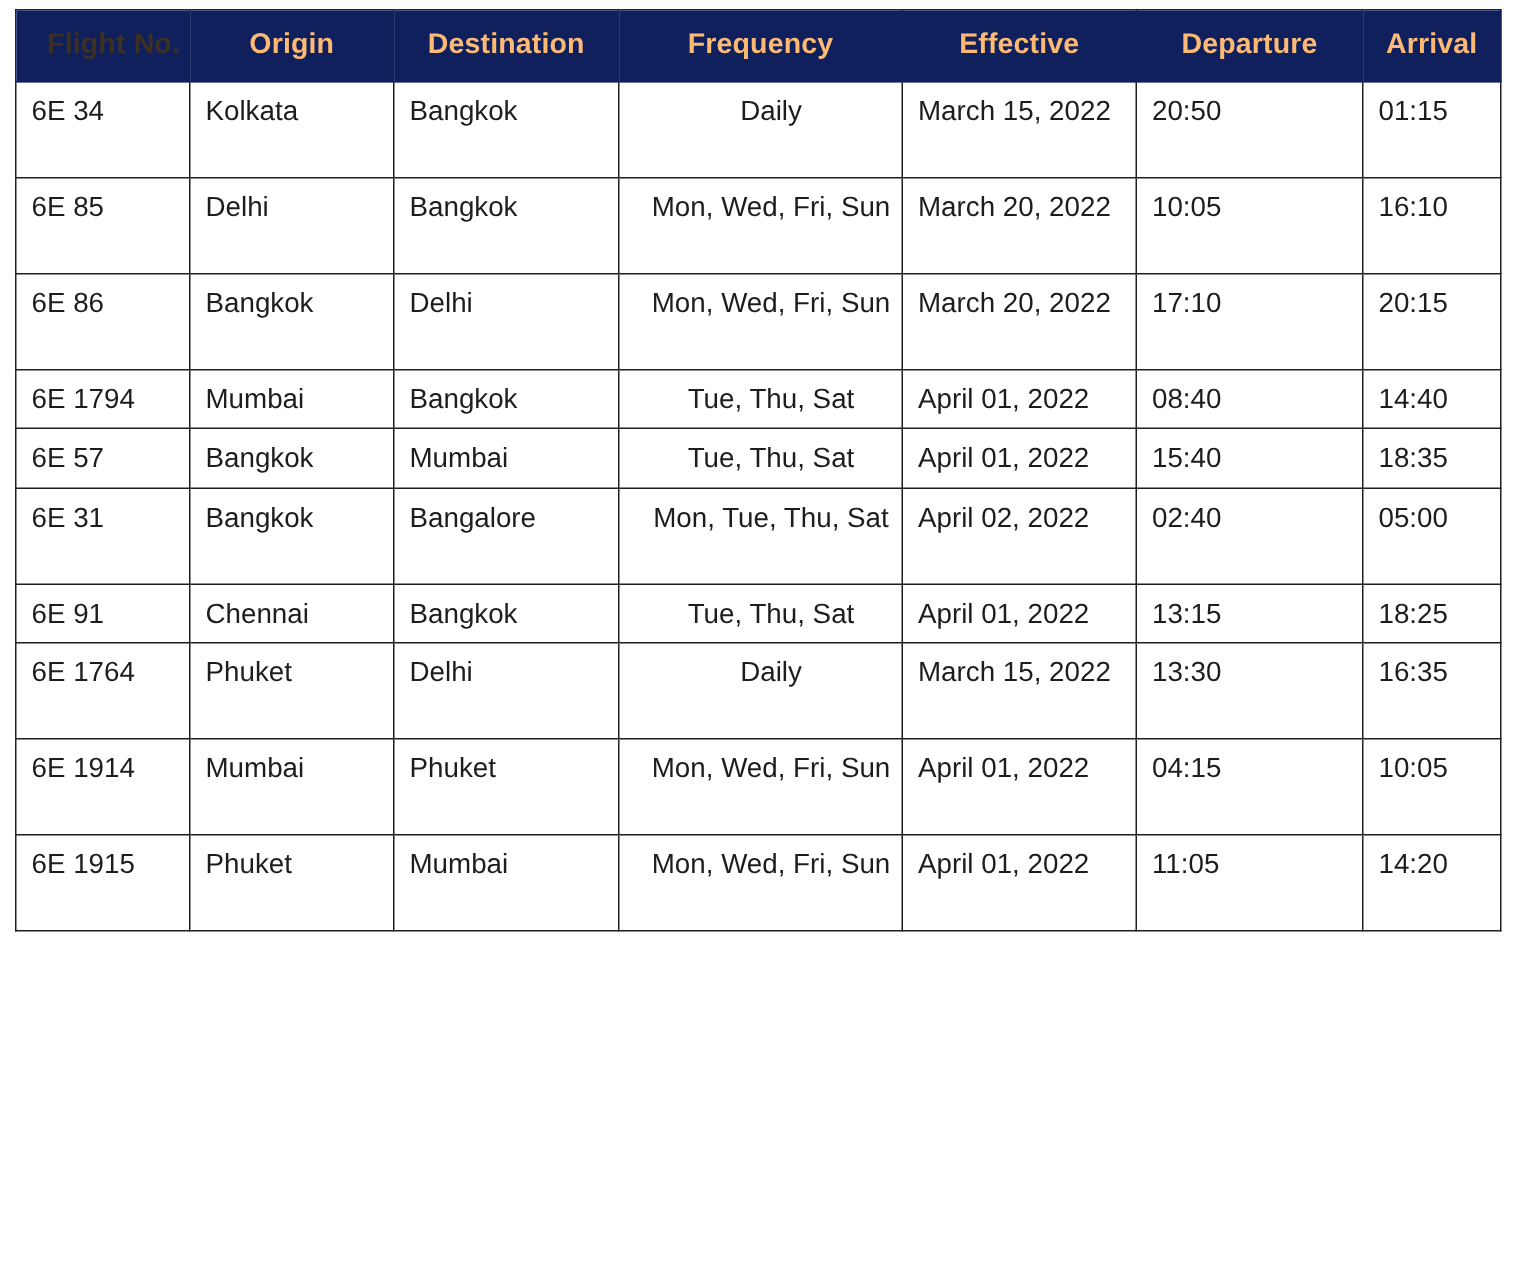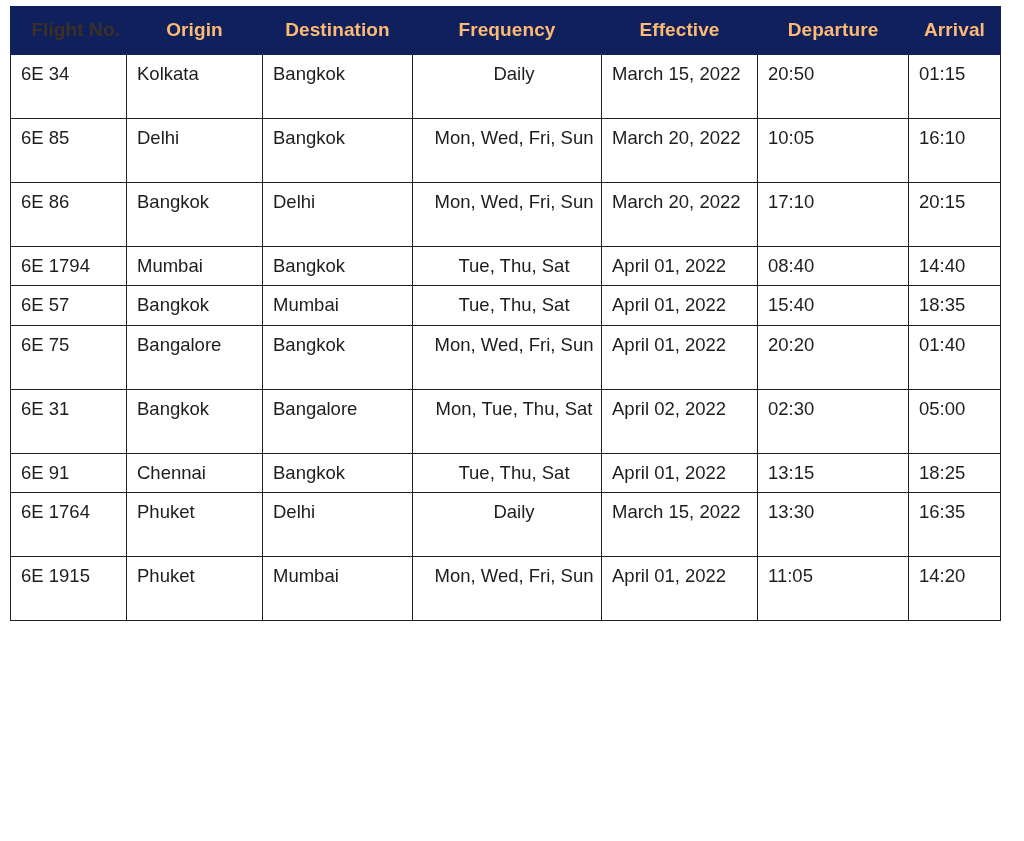--- a/index.html
+++ b/index.html
@@ -171,15 +171,6 @@
             <td class="col-arr">18:35</td>
           </tr>
           <tr class="tall">
-            <td class="col-flight">6E 75</td>
-            <td class="col-origin">Bangalore</td>
-            <td class="col-dest">Bangkok</td>
-            <td class="col-freq">Mon, Wed, Fri, Sun</td>
-            <td class="col-eff">April 01, 2022</td>
-            <td class="col-dep">20:20</td>
-            <td class="col-arr">01:40</td>
-          </tr>
-          <tr class="tall">
             <td class="col-flight">6E 31</td>
             <td class="col-origin">Bangkok</td>
             <td class="col-dest">Bangalore</td>

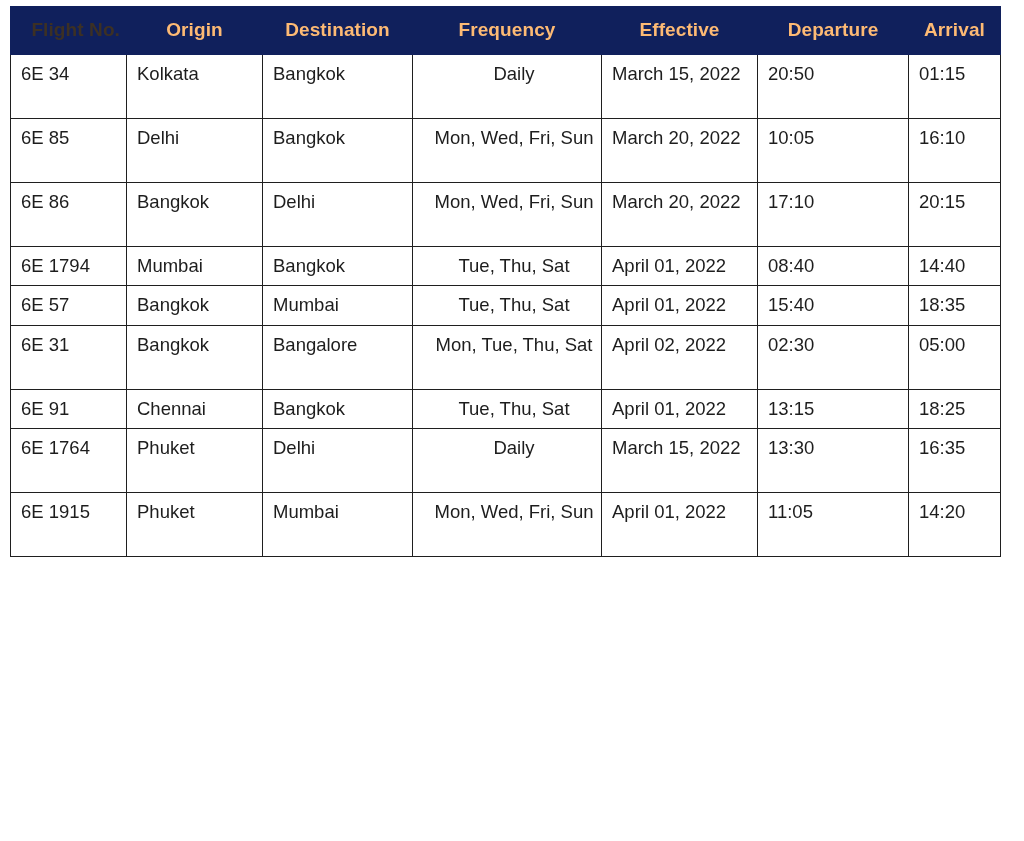--- a/index.html
+++ b/index.html
@@ -176,7 +176,7 @@
             <td class="col-dest">Bangalore</td>
             <td class="col-freq">Mon, Tue, Thu, Sat</td>
             <td class="col-eff">April 02, 2022</td>
-            <td class="col-dep">02:30</td>
+            <td class="col-dep">02:40</td>
             <td class="col-arr">05:00</td>
           </tr>
           <tr class="short">

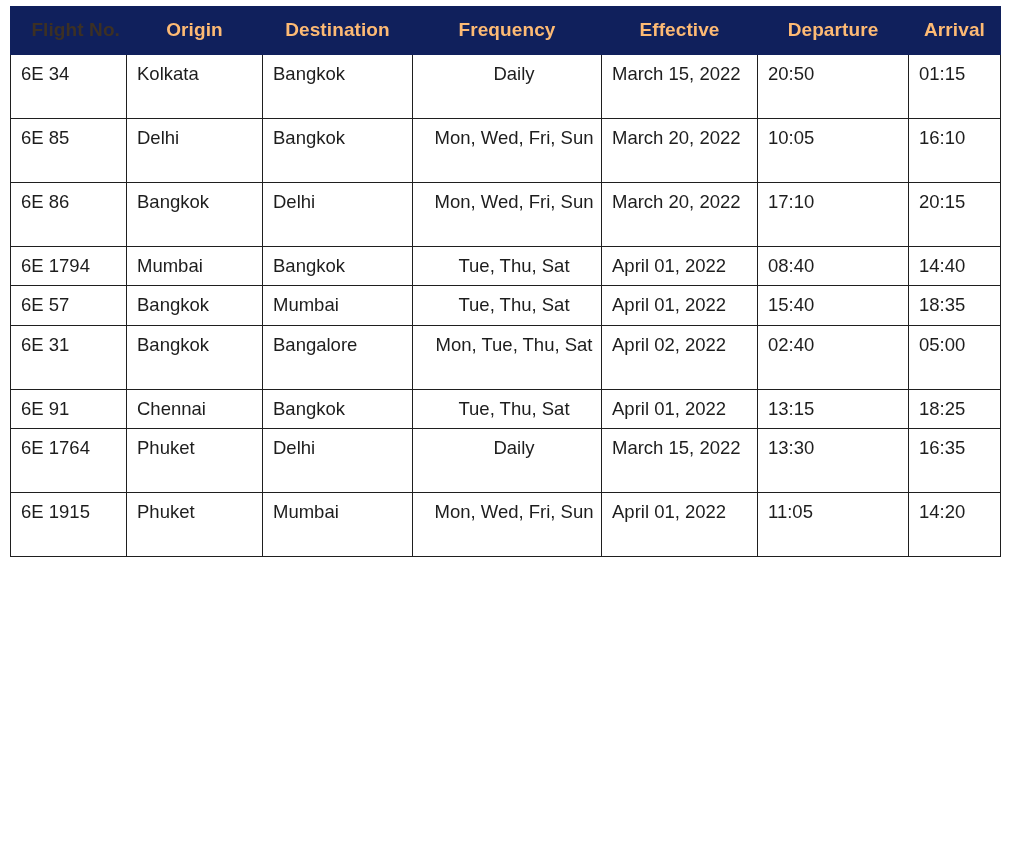--- a/index.html
+++ b/index.html
@@ -198,6 +198,15 @@
             <td class="col-arr">16:35</td>
           </tr>
           <tr class="tall">
+            <td class="col-flight">6E 1914</td>
+            <td class="col-origin">Mumbai</td>
+            <td class="col-dest">Phuket</td>
+            <td class="col-freq">Mon, Wed, Fri, Sun</td>
+            <td class="col-eff">April 01, 2022</td>
+            <td class="col-dep">04:15</td>
+            <td class="col-arr">10:05</td>
+          </tr>
+          <tr class="tall">
             <td class="col-flight">6E 1915</td>
             <td class="col-origin">Phuket</td>
             <td class="col-dest">Mumbai</td>

